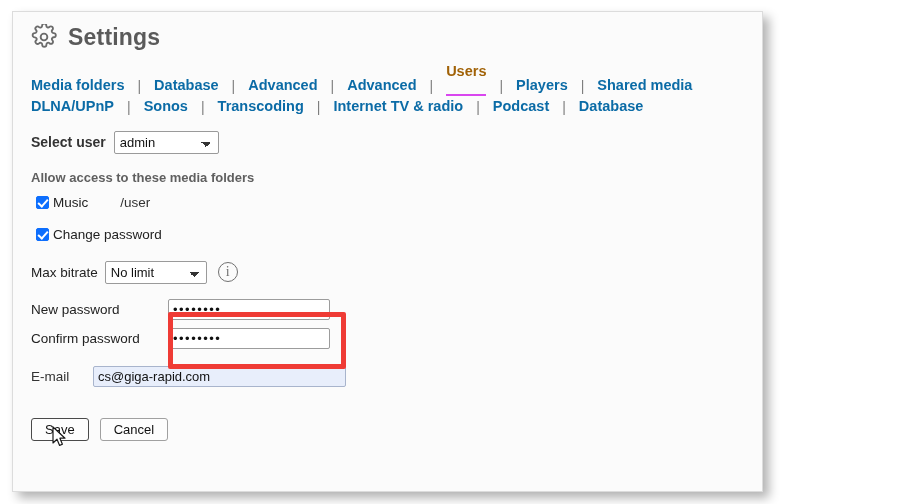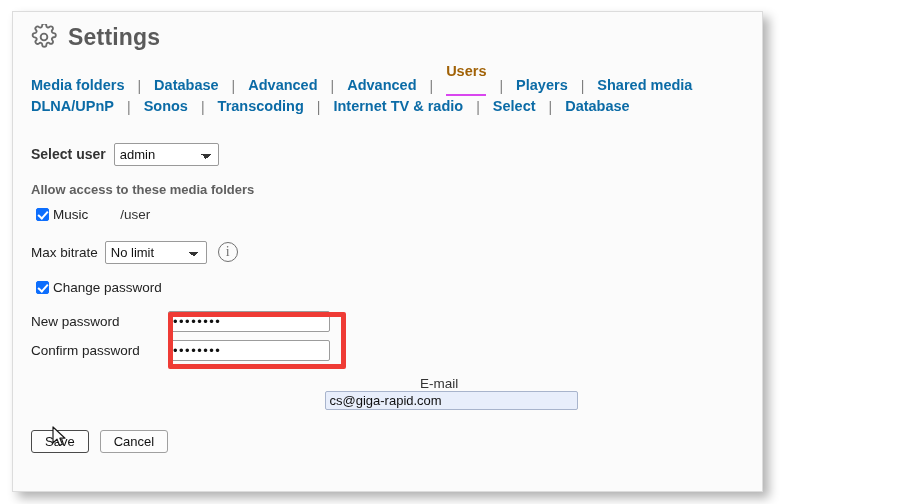--- a/index.html
+++ b/index.html
@@ -256,7 +256,7 @@
       <span class="navsep">|</span>
       <a class="navlink" href="#">Internet TV &amp; radio</a>
       <span class="navsep">|</span>
-      <a class="navlink" href="#">Select</a>
+      <a class="navlink" href="#">Podcast</a>
       <span class="navsep">|</span>
       <a class="navlink" href="#">Database</a>
     </div>

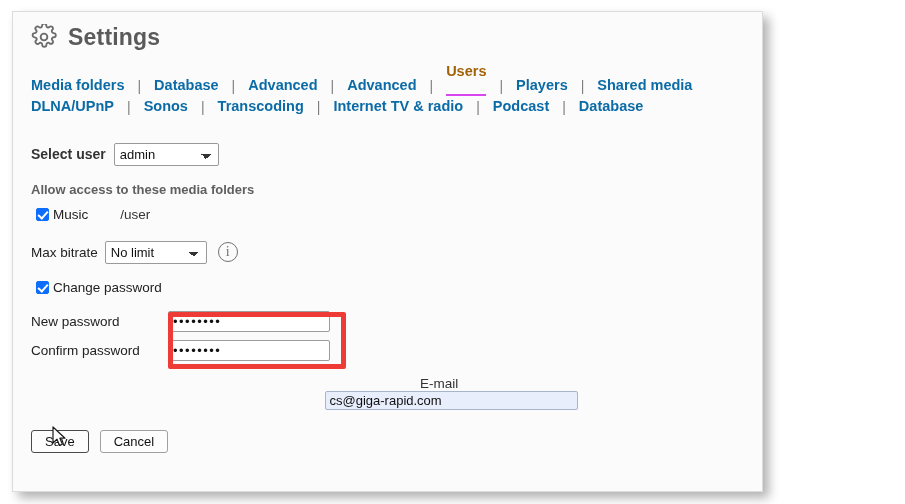--- a/index.html
+++ b/index.html
@@ -81,7 +81,6 @@
     width: 840px;
     font-size: 13.5px;
     color: #222;
-    margin-top: 12px;
   }
 
   .row { display: flex; align-items: center; }

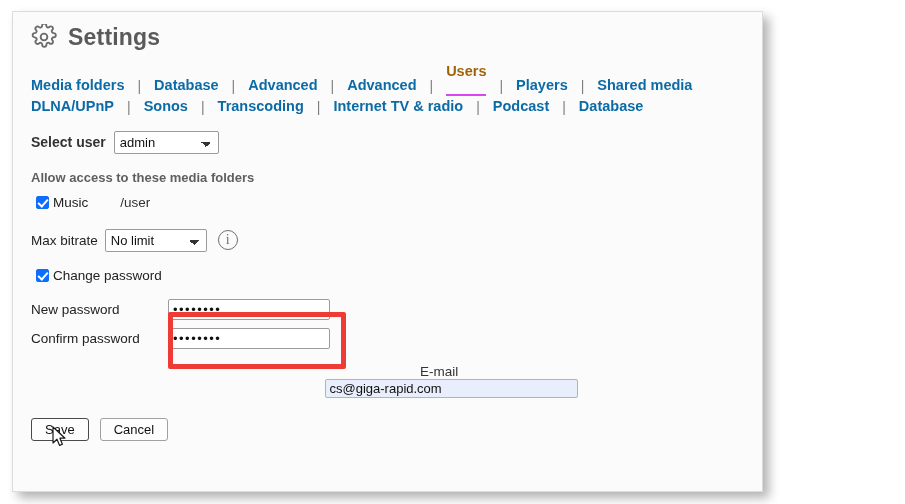--- a/index.html
+++ b/index.html
@@ -281,6 +281,13 @@
         <span style="margin-left:32px; color:#333;">/user</span>
       </div>
 
+      <div class="row" style="margin-top:14px; height:18px;">
+        <span style="display:inline-flex;width:22px;justify-content:center;">
+          <input type="checkbox" class="cb" checked="" style="">
+        </span>
+        <span>Change password</span>
+      </div>
+
       <div class="row" style="margin-top:17px; height:24px;">
         <span>Max bitrate</span>
         <select class="ui-select" id="select-bitrate">
@@ -289,13 +296,6 @@
         <span class="info-icon">i</span>
       </div>
 
-      <div class="row" style="margin-top:14px; height:18px;">
-        <span style="display:inline-flex;width:22px;justify-content:center;">
-          <input type="checkbox" class="cb" checked="" style="">
-        </span>
-        <span>Change password</span>
-      </div>
-
       <div class="row" style="margin-top:13px; height:24px;">
         <span style="width:137px; display:inline-block;">New password</span>
         <input type="text" class="ui-input pw-input" value="••••••••" style="">

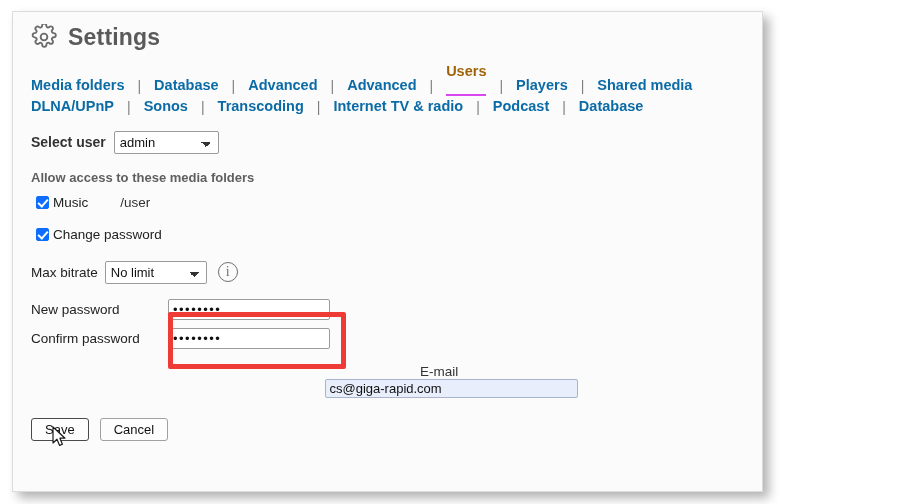--- a/index.html
+++ b/index.html
@@ -306,7 +306,7 @@
         <input type="text" class="ui-input pw-input" value="••••••••" style="">
       </div>
 
-      <div class="row" style="margin-top:14px; height:24px;flex-direction:column;">
+      <div class="row" style="margin-top:14px; height:24px;">
         <span style="width:62px; display:inline-block; color:#333;">E-mail</span>
         <input type="text" class="ui-input email-input" value="cs@giga-rapid.com" style="">
       </div>

